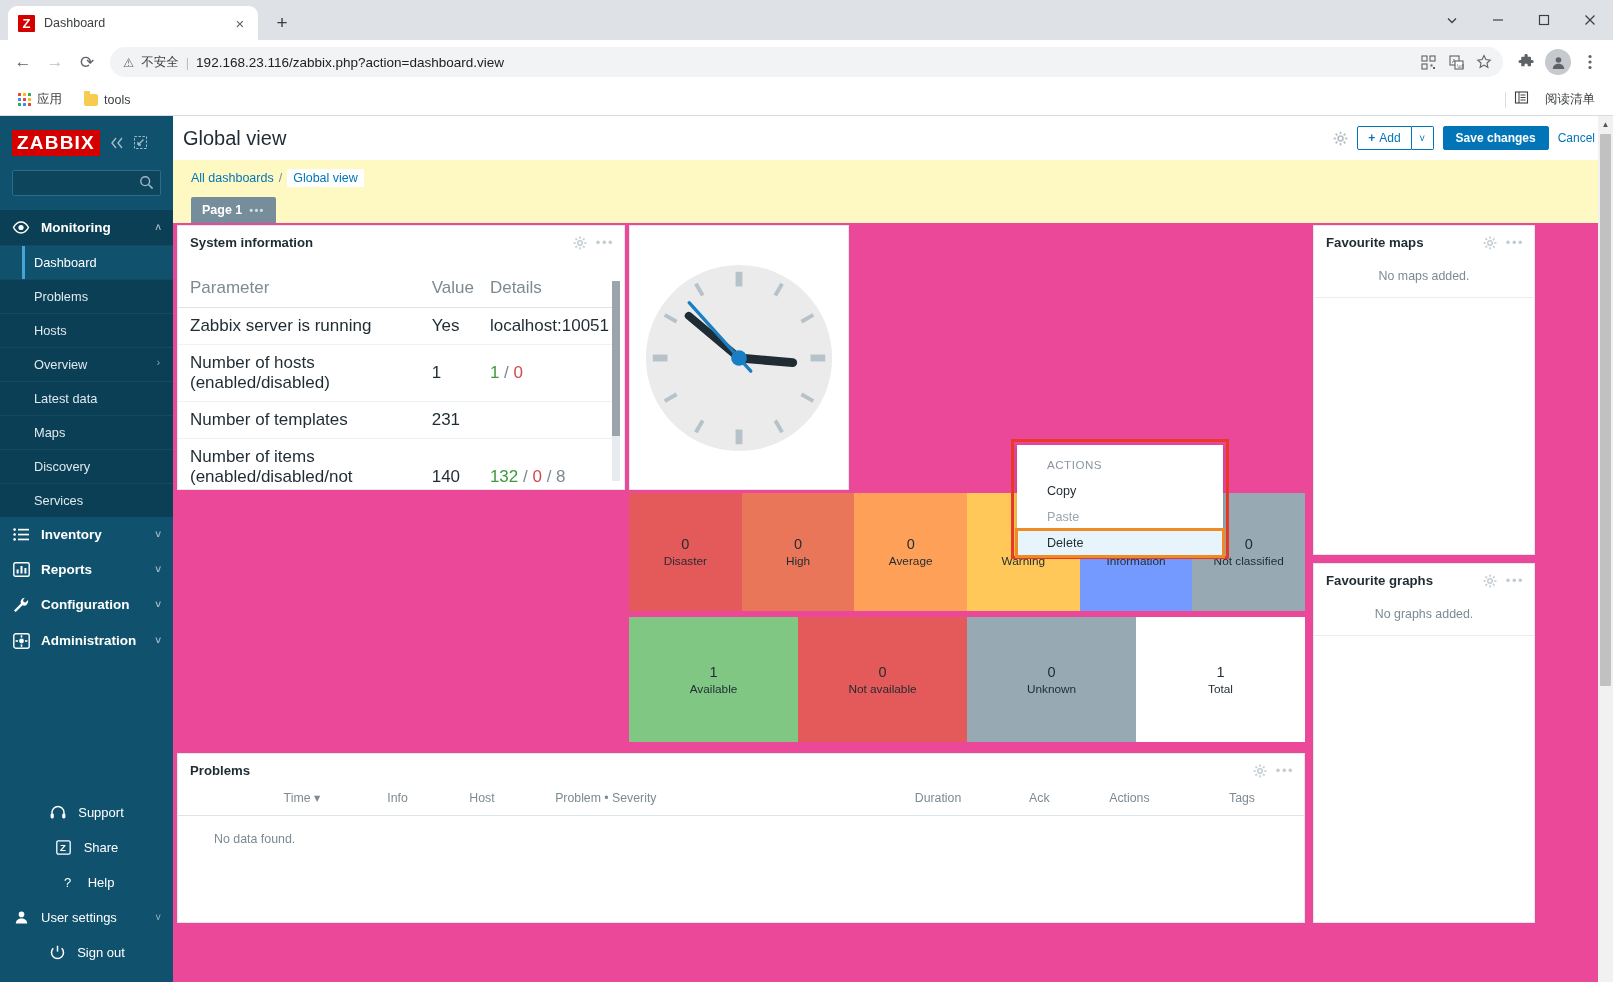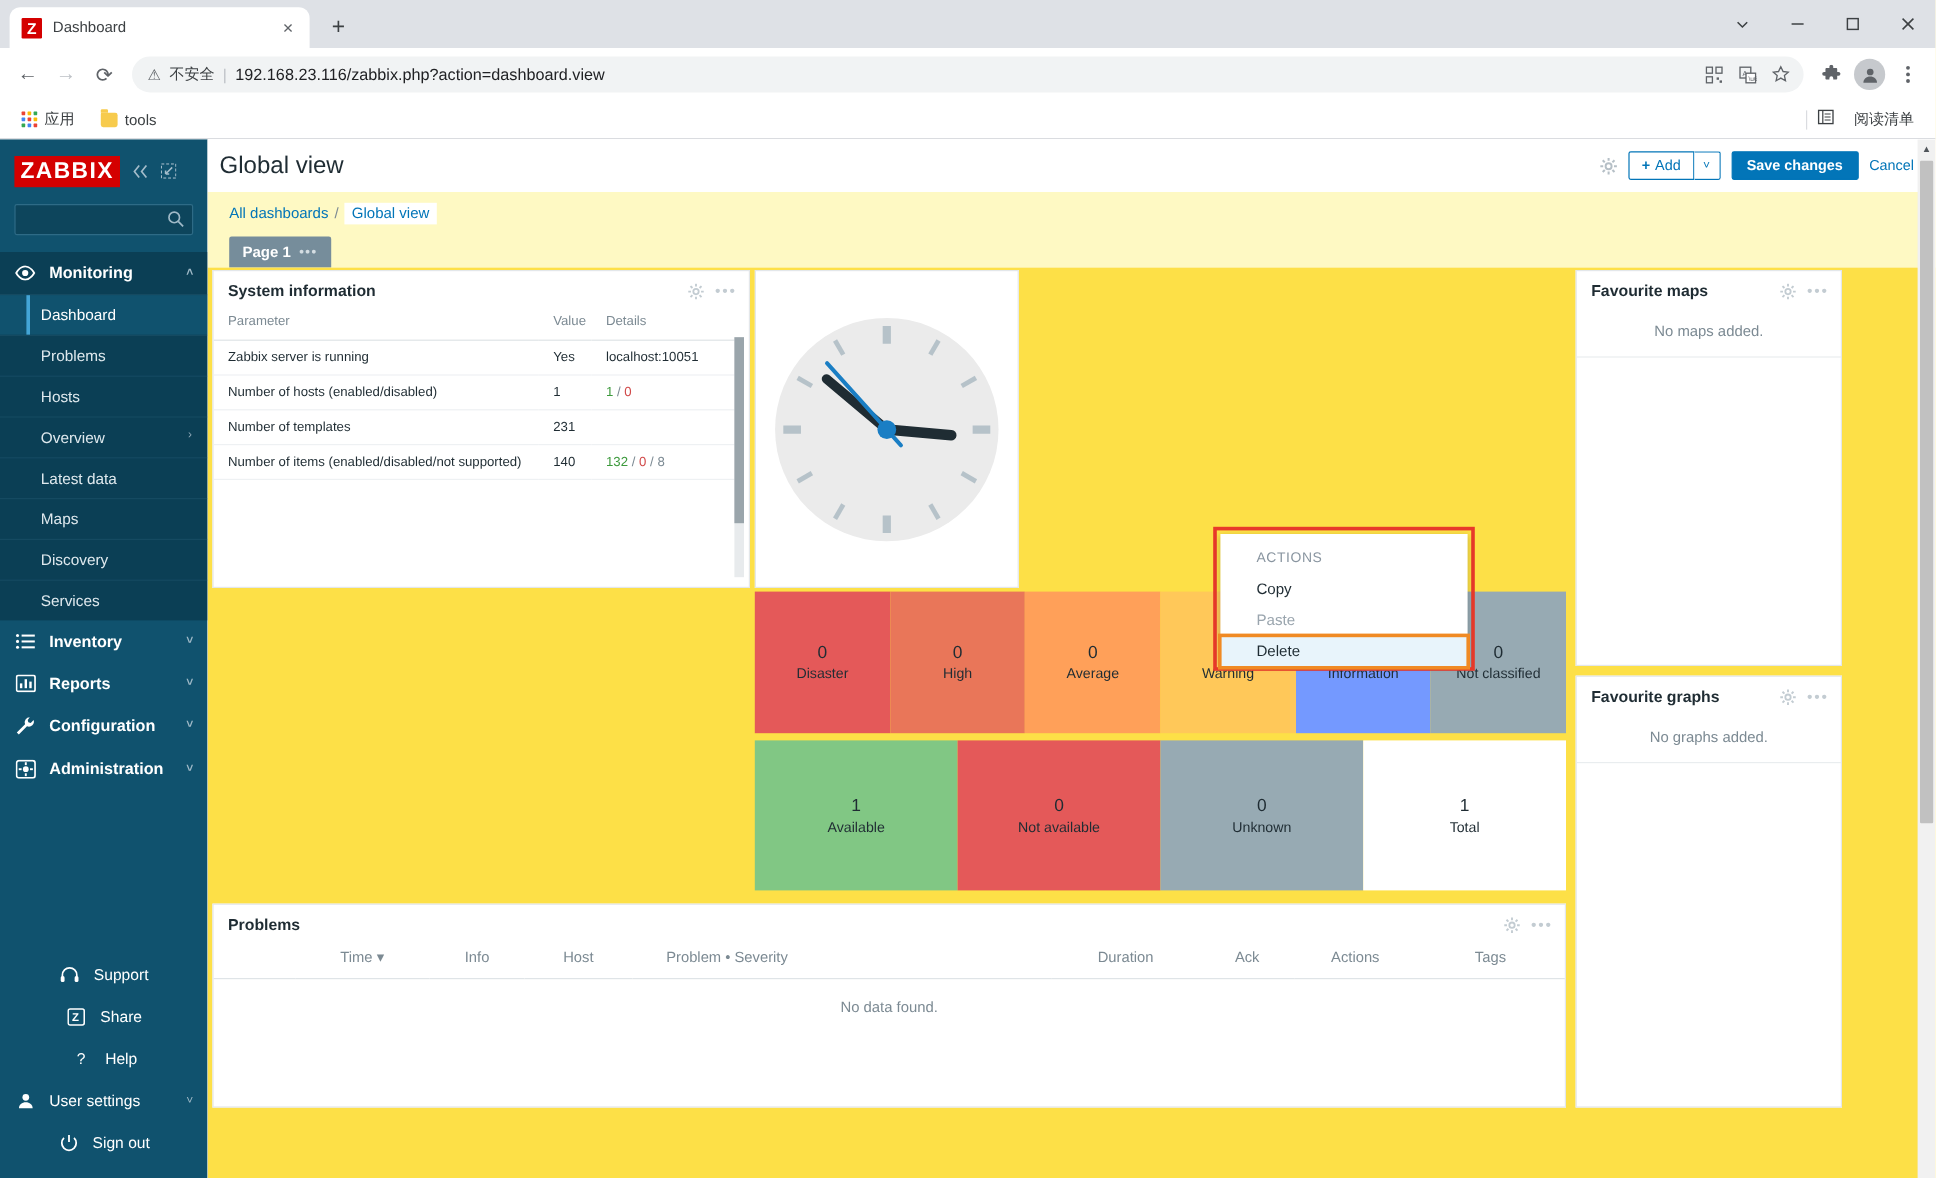--- a/index.html
+++ b/index.html
@@ -161,7 +161,7 @@
     cursor: pointer; border-radius: 2px 2px 0 0; }
   .ptab-dots { color: #d4dde2; letter-spacing: 1.3px; font-size: 11px; }
 
-  .board { flex: 1; background: #fde047; padding: 7px 8px 8px 8px;
+  .board { flex: 1; background: #ec4899; padding: 7px 8px 8px 8px;
     position: relative; overflow: hidden; }
 
   .widget { background: #fff; border: 1px solid #e3e7ea; position: absolute; }

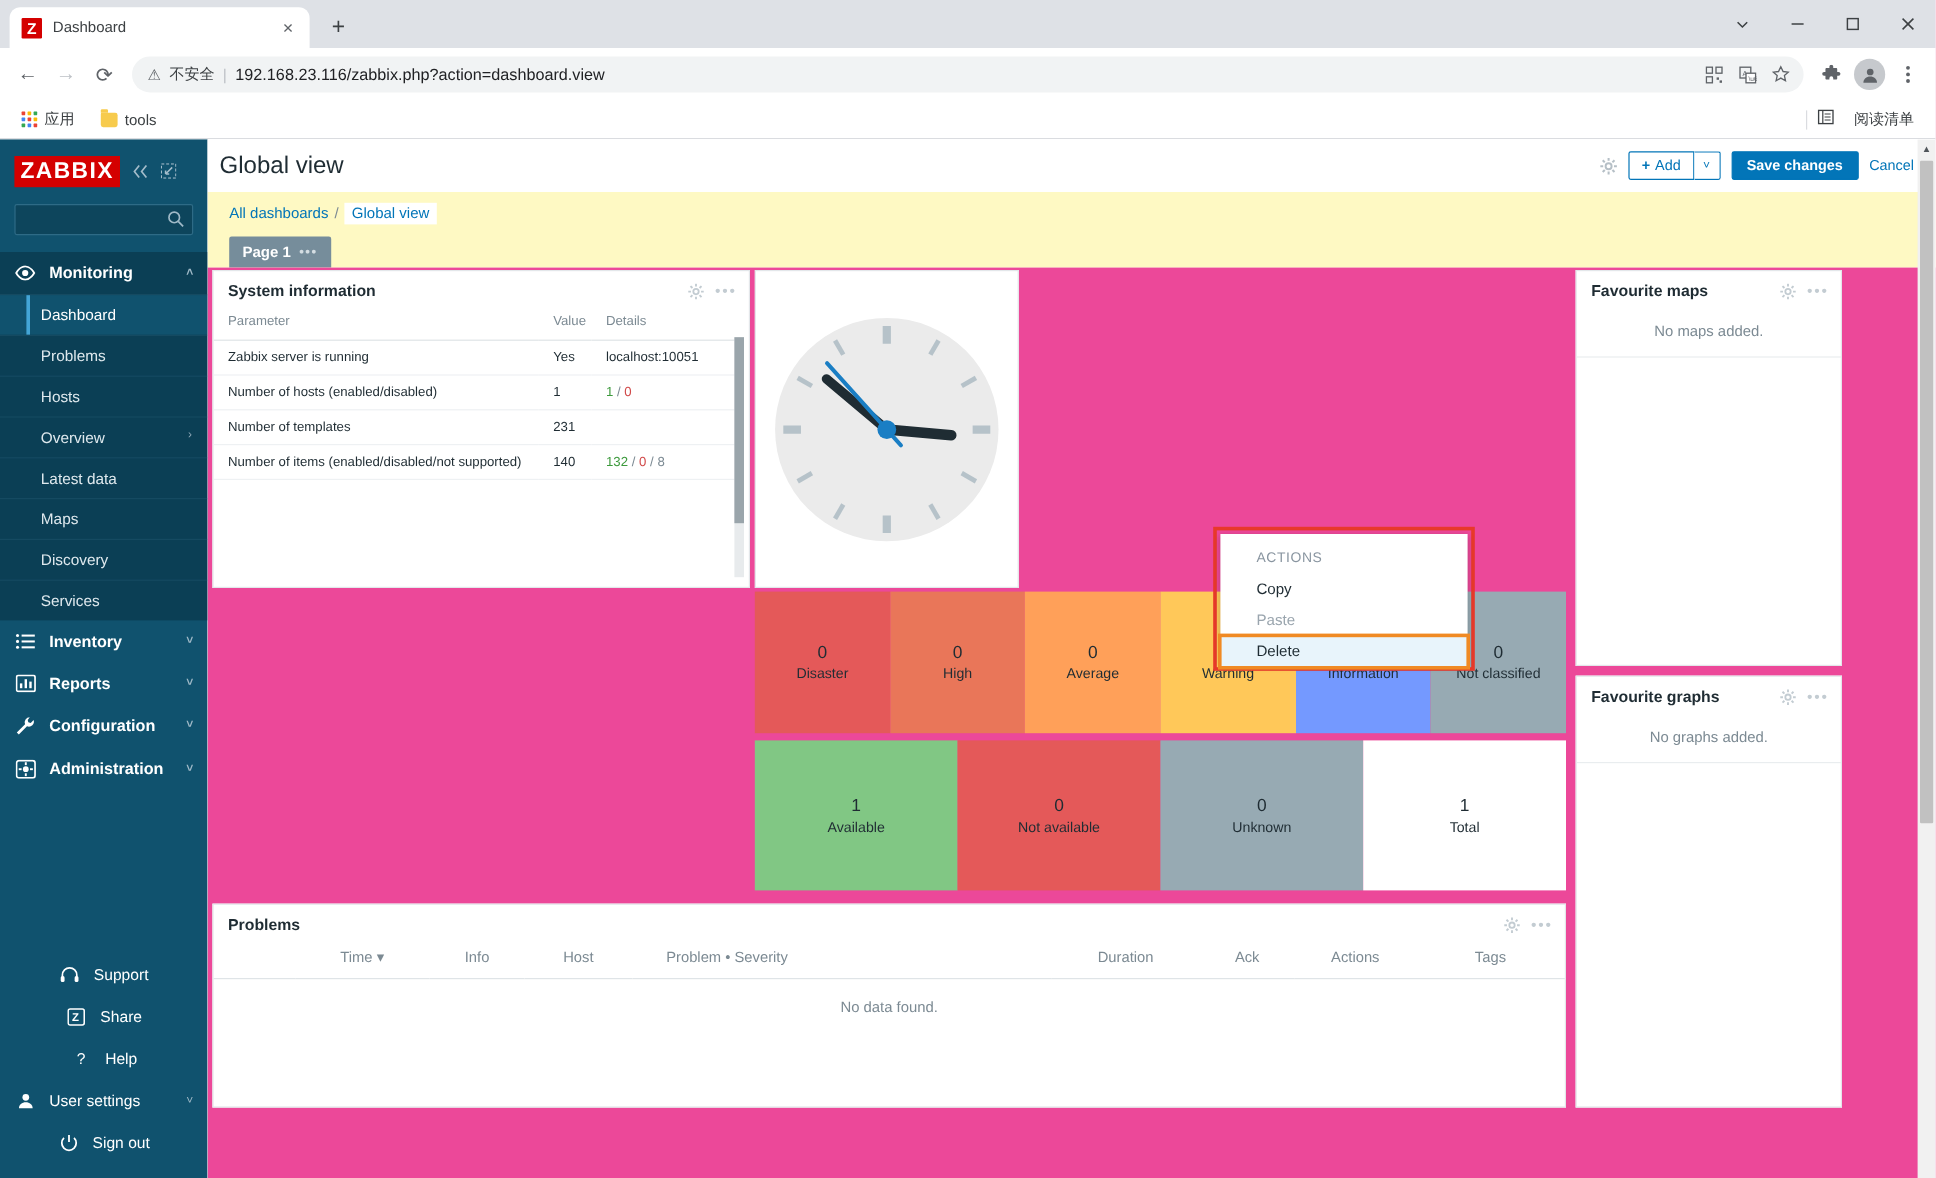--- a/index.html
+++ b/index.html
@@ -175,7 +175,7 @@
   
   #w-sysinfo { left: 4px; top: 2px; width: 448px; height: 265px; }
   .sys-scroll { position: relative; height: 228px; overflow: hidden; }
-  table.systab { width: 435px; border-collapse: collapse; font-size: 11px; }
+  table.systab { width: 435px; border-collapse: collapse; font-size: 17px; margin-top: 16px; }
   table.systab th { text-align: left; color: #7c8a93; font-weight: normal;
     padding: 5px 4px 9px 12px; border-bottom: 1px solid #dfe4e7; }
   table.systab td { padding: 8px 4px 8px 12px; color: #1f2c33;

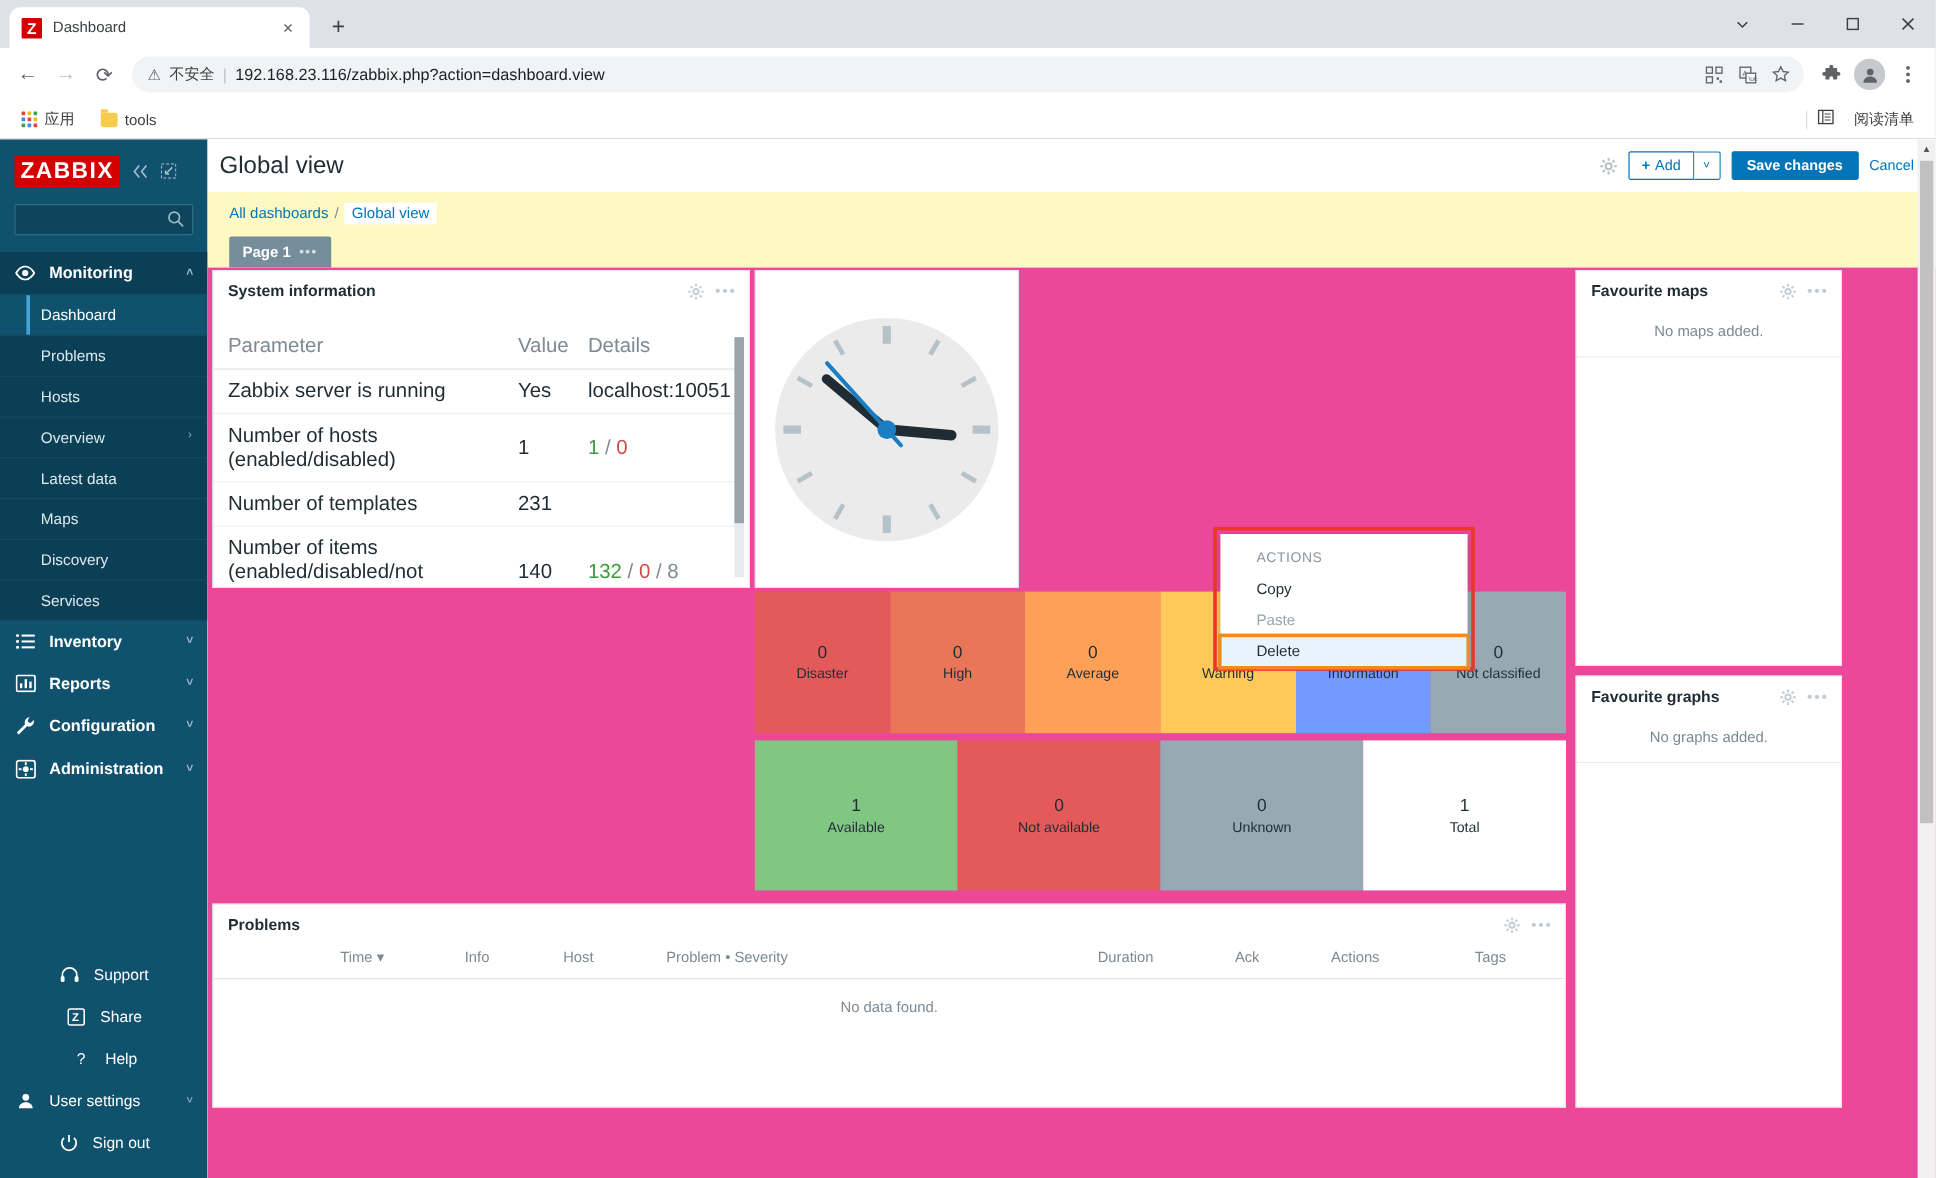--- a/index.html
+++ b/index.html
@@ -215,7 +215,7 @@
   table.probtab { width: 100%; border-collapse: collapse; font-size: 12.3px; }
   table.probtab th { color: #7c8a93; font-weight: normal; padding: 6px 6px 10px 6px;
     border-bottom: 1px solid #dfe4e7; text-align: center; }
-  .nodata { text-align: center; color: #7c8a93; font-size: 12.4px; padding: 16px 0; }
+  .nodata { text-align: left; color: #7c8a93; font-size: 12.4px; padding: 16px 0; margin-left: 36px; }
 
   
   #w-fmaps { left: 1140px; top: 2px; width: 222px; height: 330px; }

